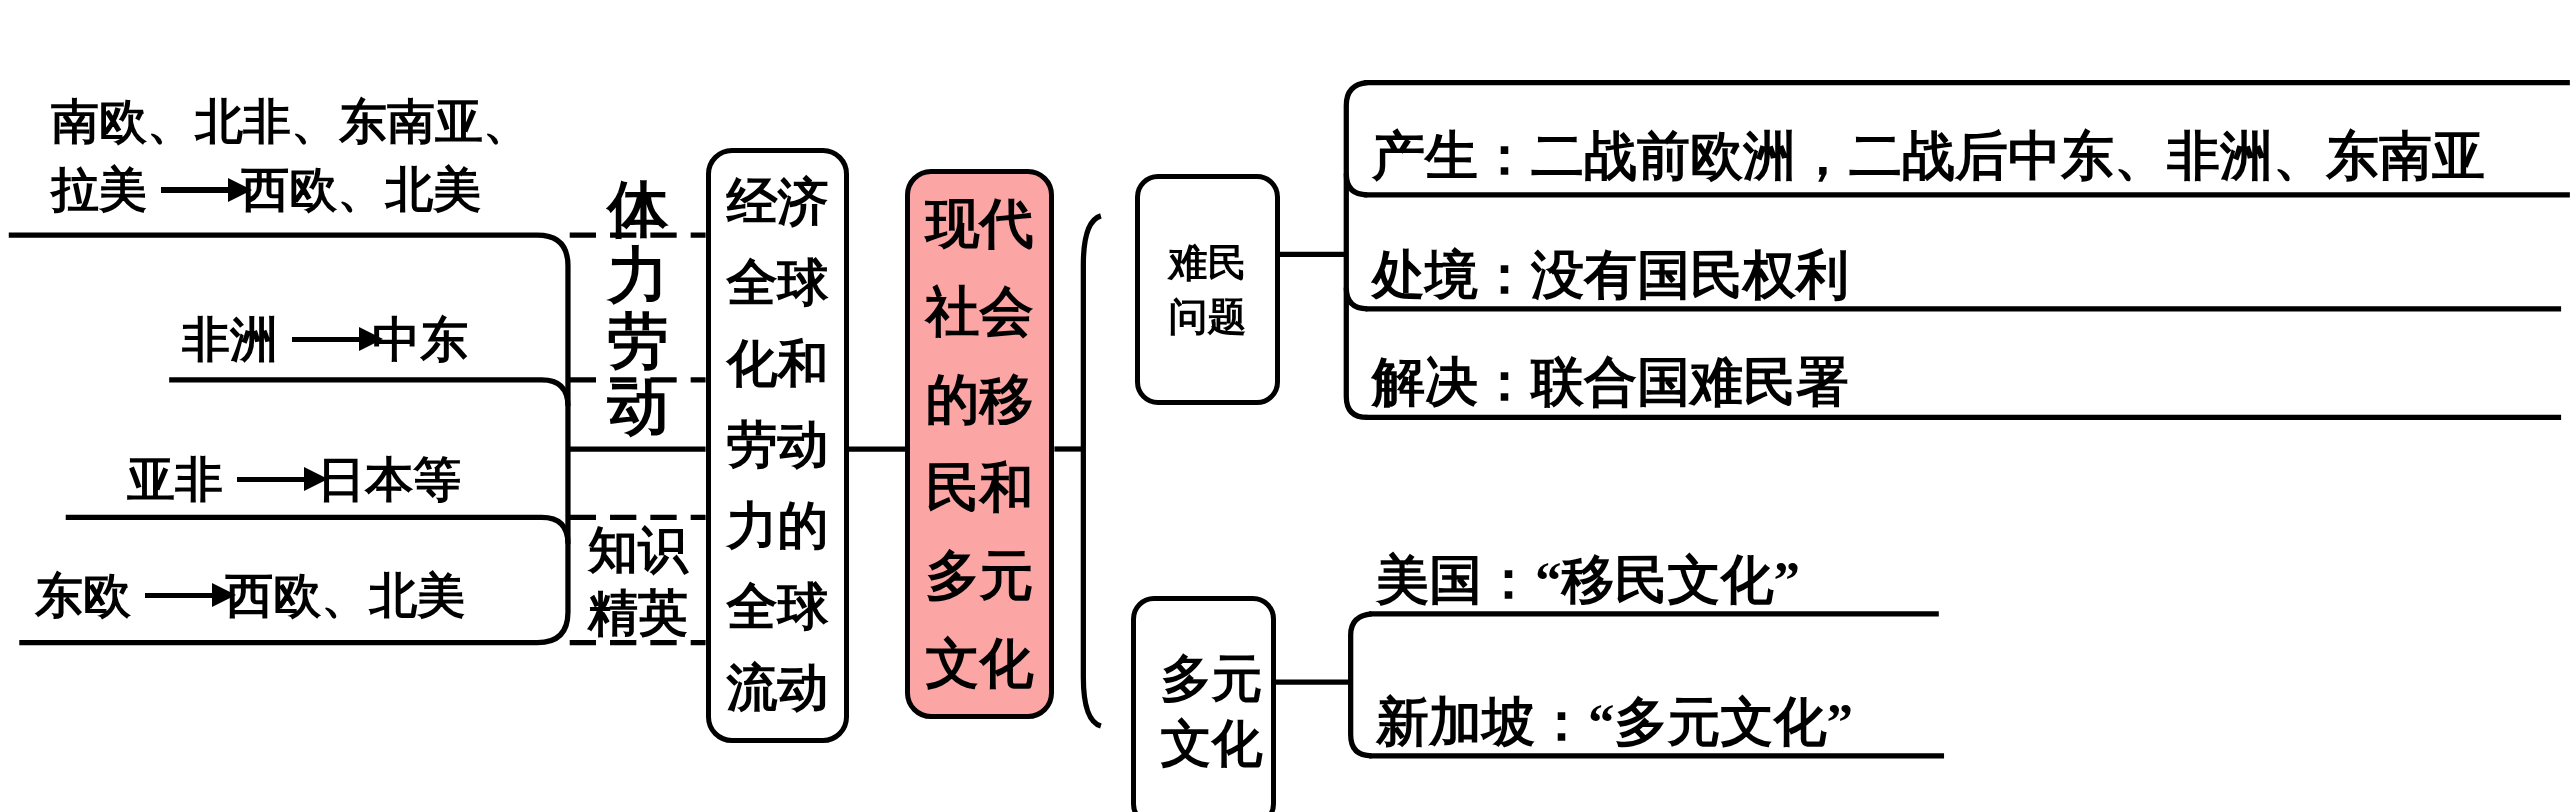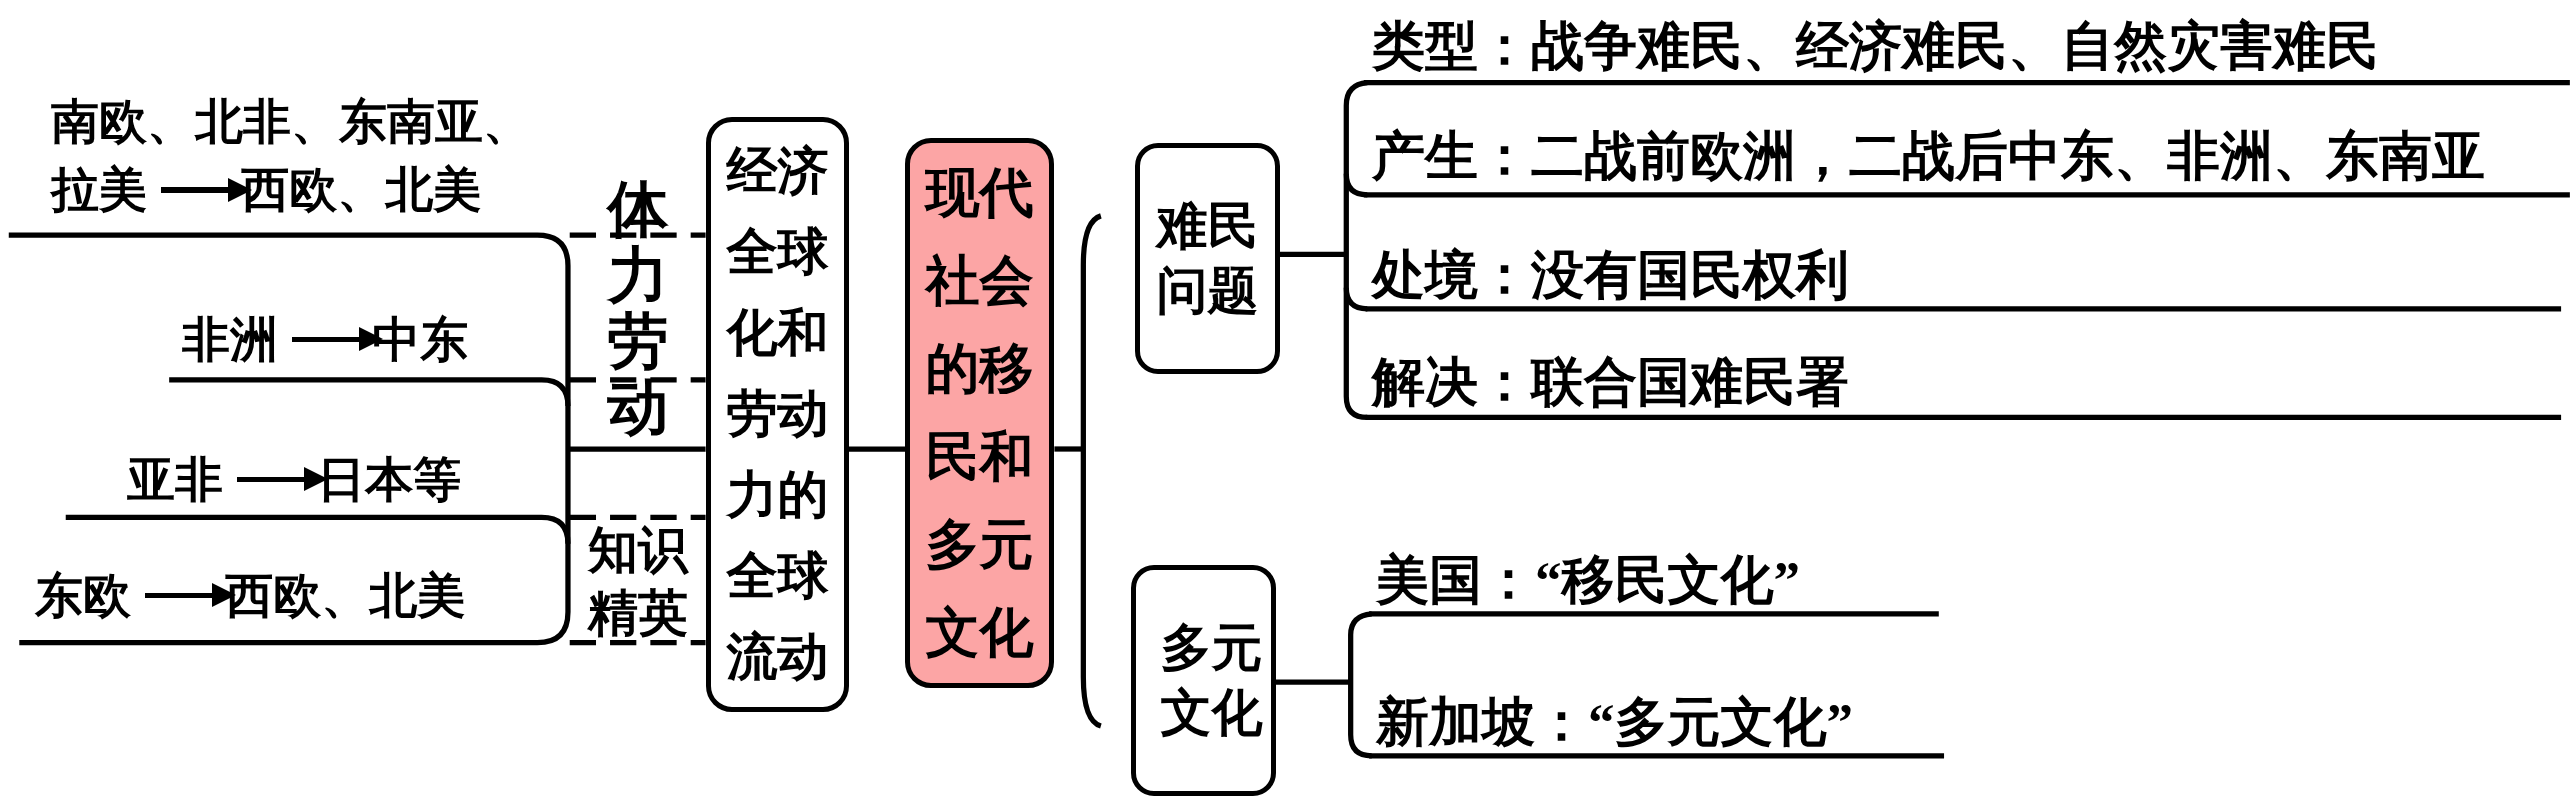--- a/index.html
+++ b/index.html
@@ -172,7 +172,6 @@
     <div class="wrap2" style="width:107px; font-size:51px; line-height:65px;">多元文化</div>
   </div>
 
-  <div class="rightline" style="left:1372px; top:16px;">类型：战争难民、经济难民、自然灾害难民</div>
   <div class="rightline" style="left:1372px; top:130px;font-family:Liberation Mono, monospace;">产生：二战前欧洲，二战后中东、非洲、东南亚</div>
   <div class="rightline" style="left:1372px; top:245px;">处境：没有国民权利</div>
   <div class="rightline" style="left:1372px; top:352px;">解决：联合国难民署</div>

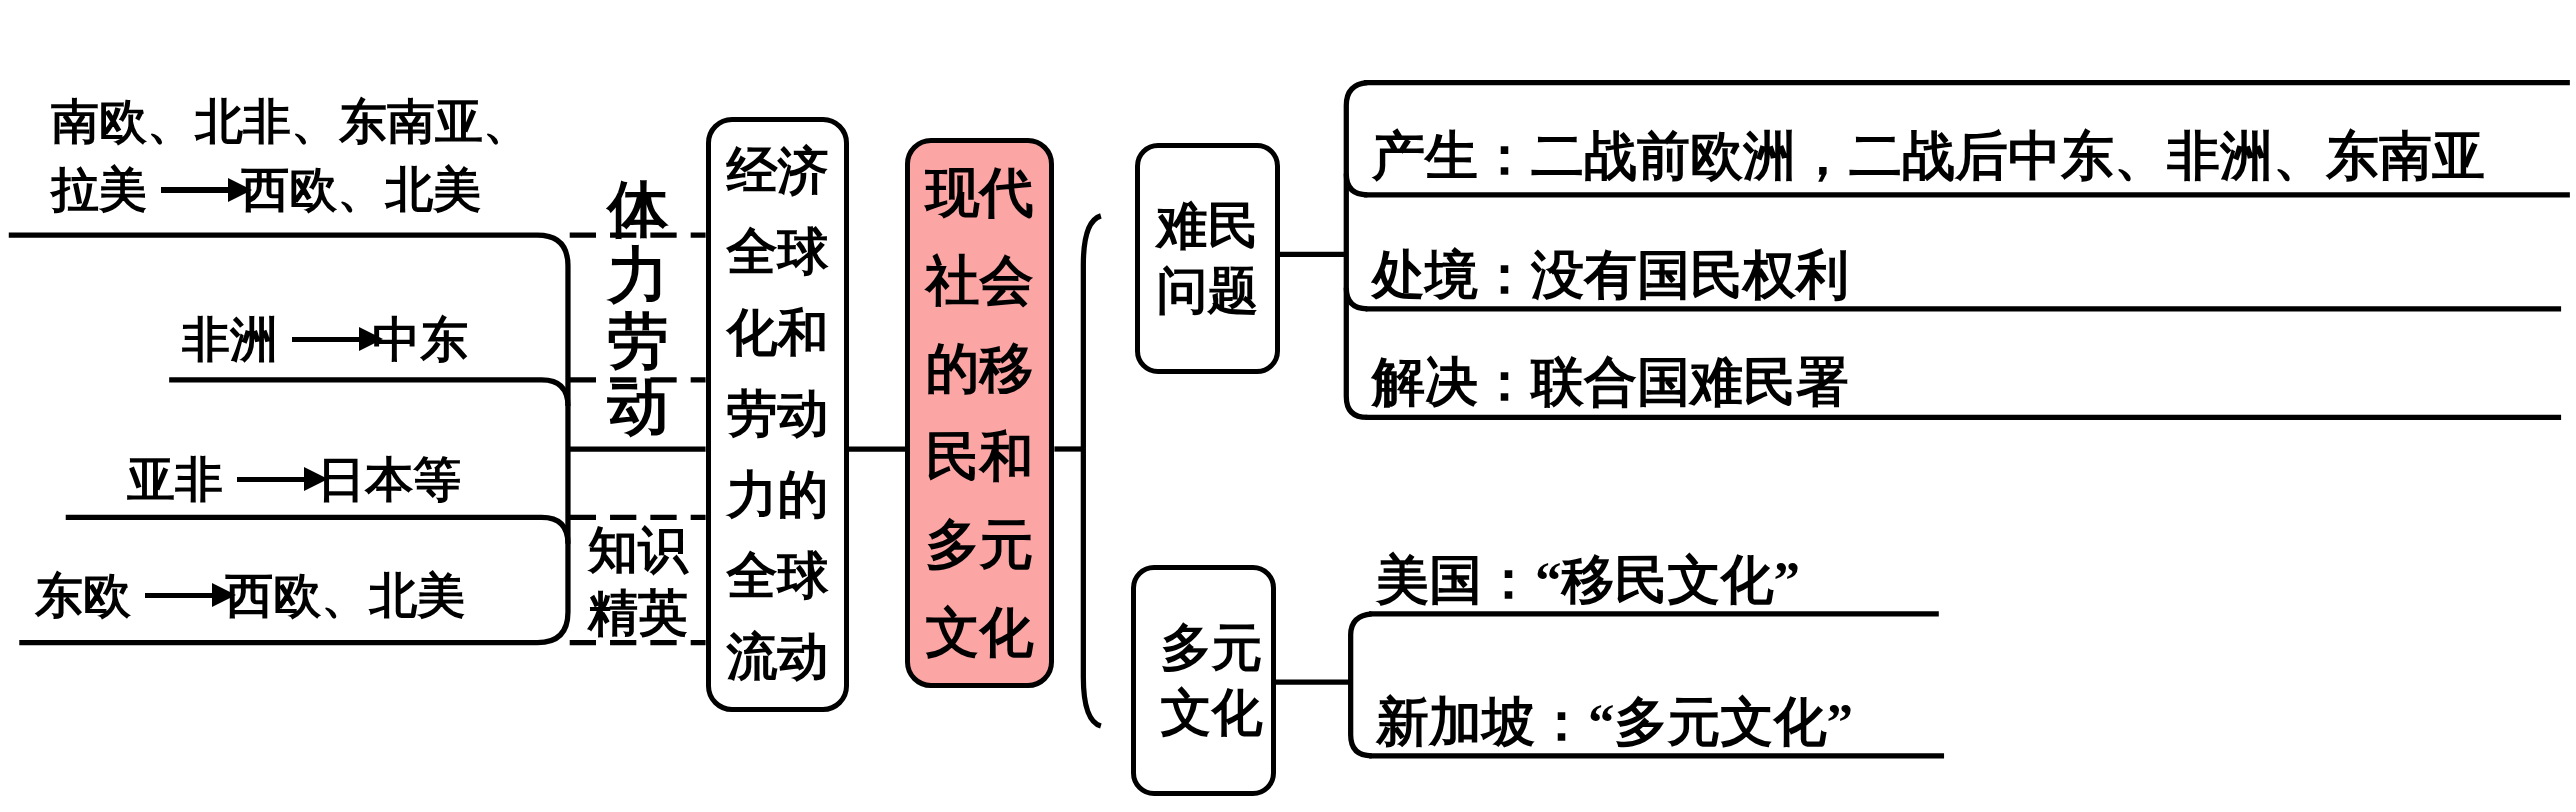--- a/index.html
+++ b/index.html
@@ -61,6 +61,7 @@
     display: flex;
     align-items: center;
     justify-content: center;
+    margin-top: 31px;
   }
   .wrap2 {
     

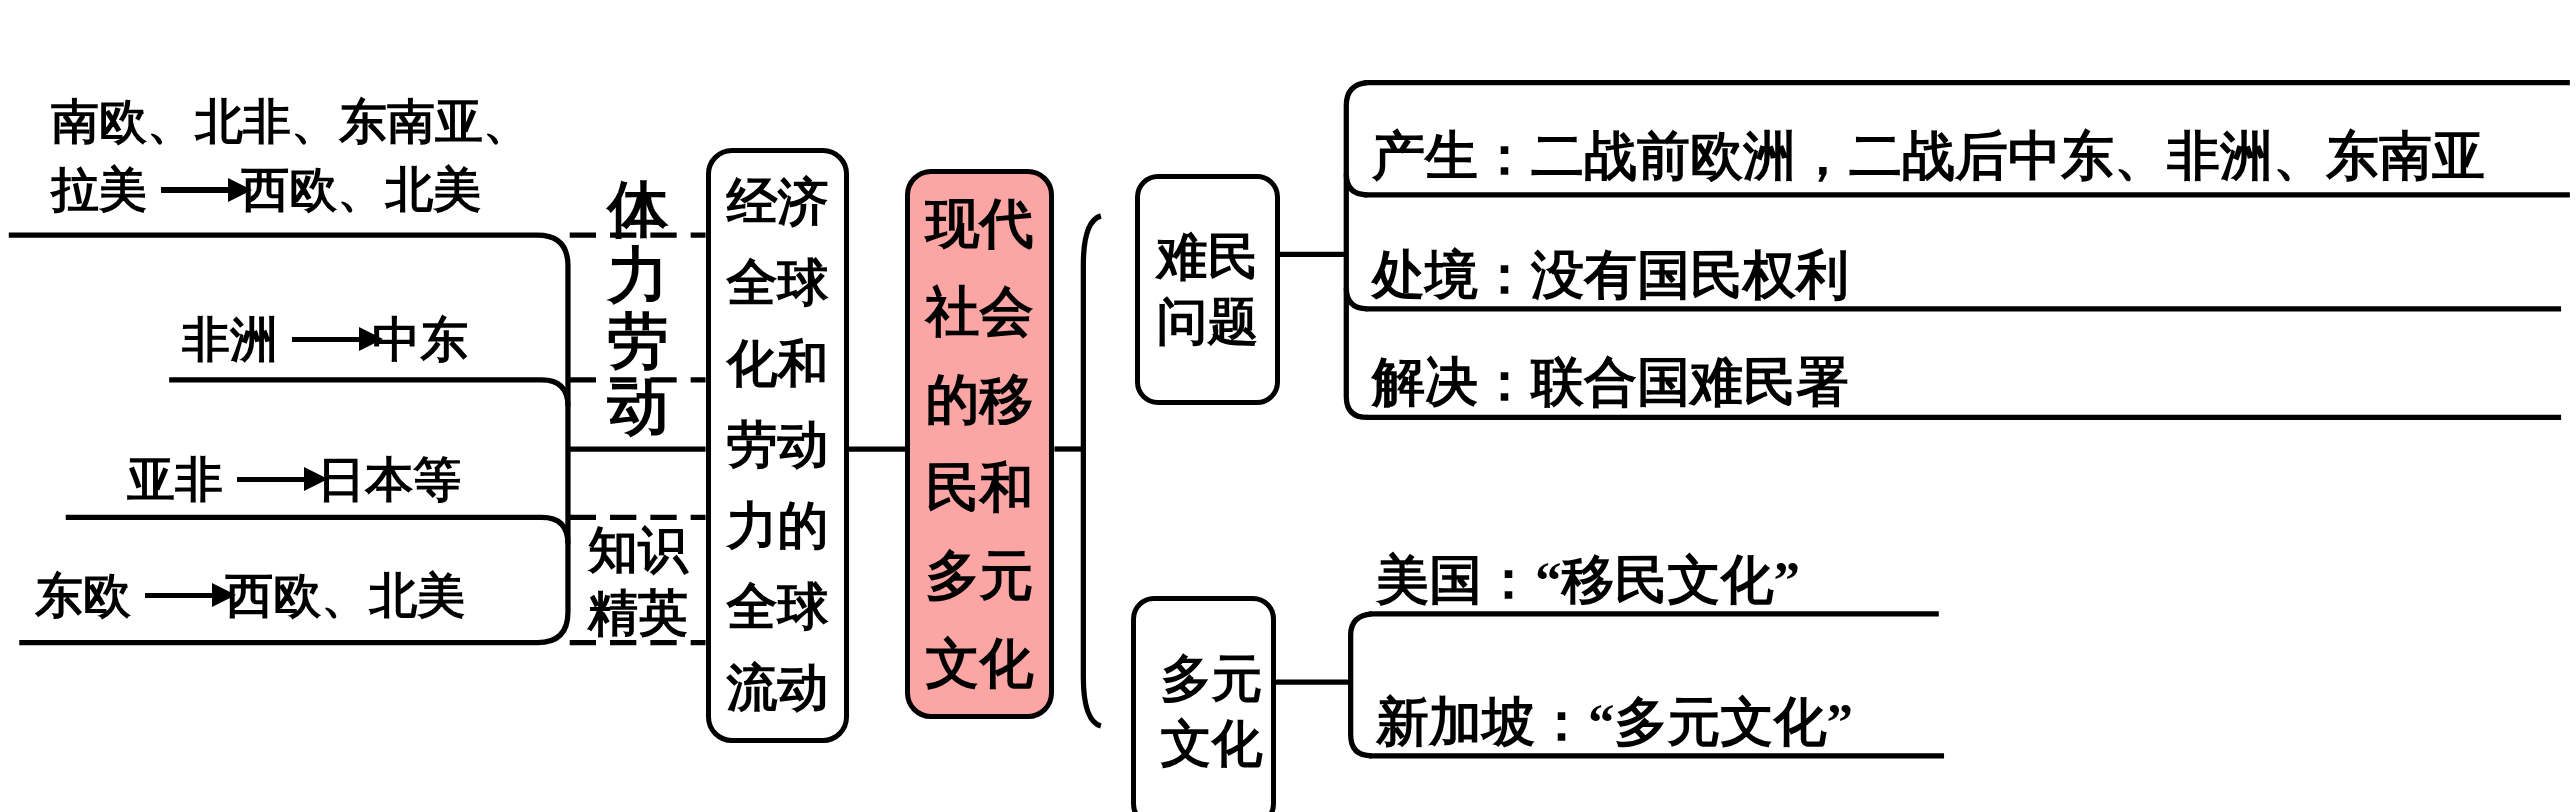--- a/index.html
+++ b/index.html
@@ -166,7 +166,7 @@
   </div>
 
   <div class="node-box" style="left:1135px; top:143px; width:145px; height:231px; border-radius:23px;">
-    <div class="wrap2" style="width:107px; font-size:51px; line-height:65px;">难民问题</div>
+    <div class="wrap2" style="width:107px; font-size:39px; line-height:54px;">难民问题</div>
   </div>
 
   <div class="node-box" style="left:1131px; top:565px; width:145px; height:231px; border-radius:23px;padding-left:16px;">

